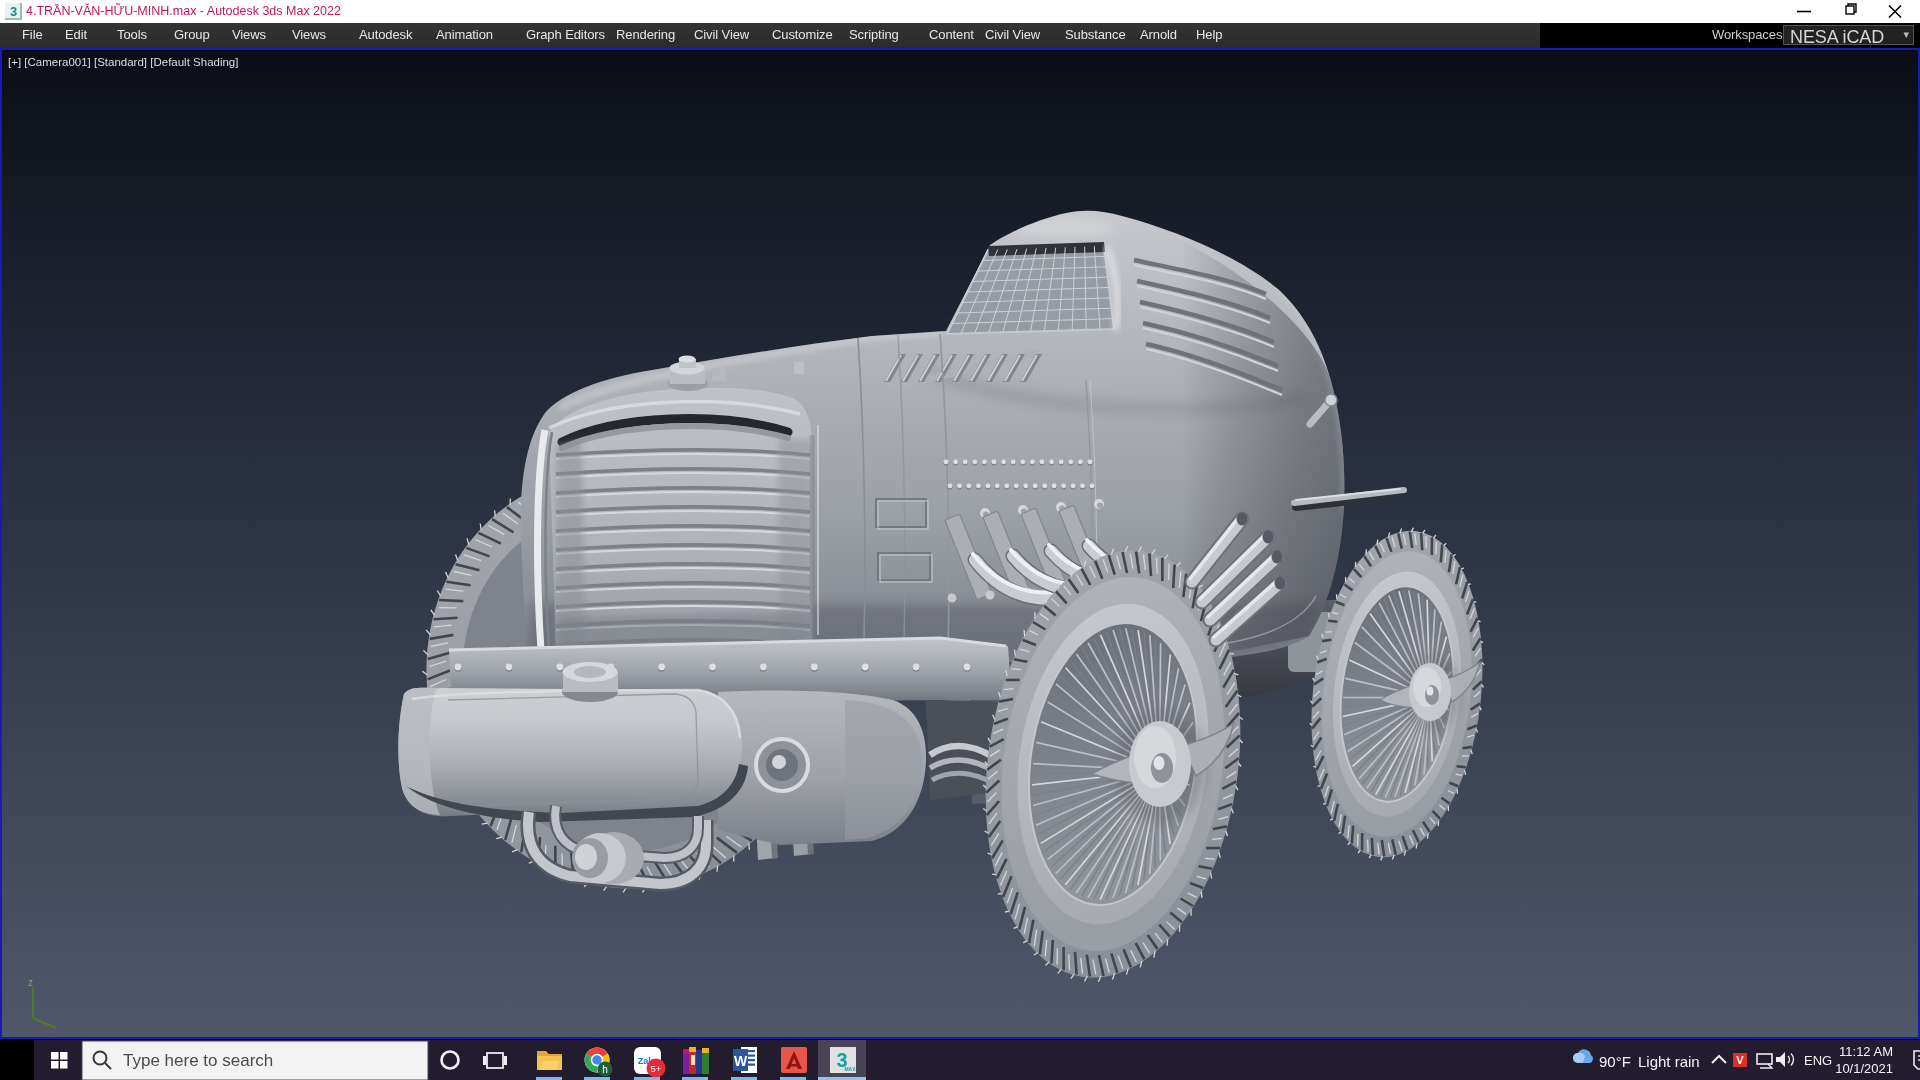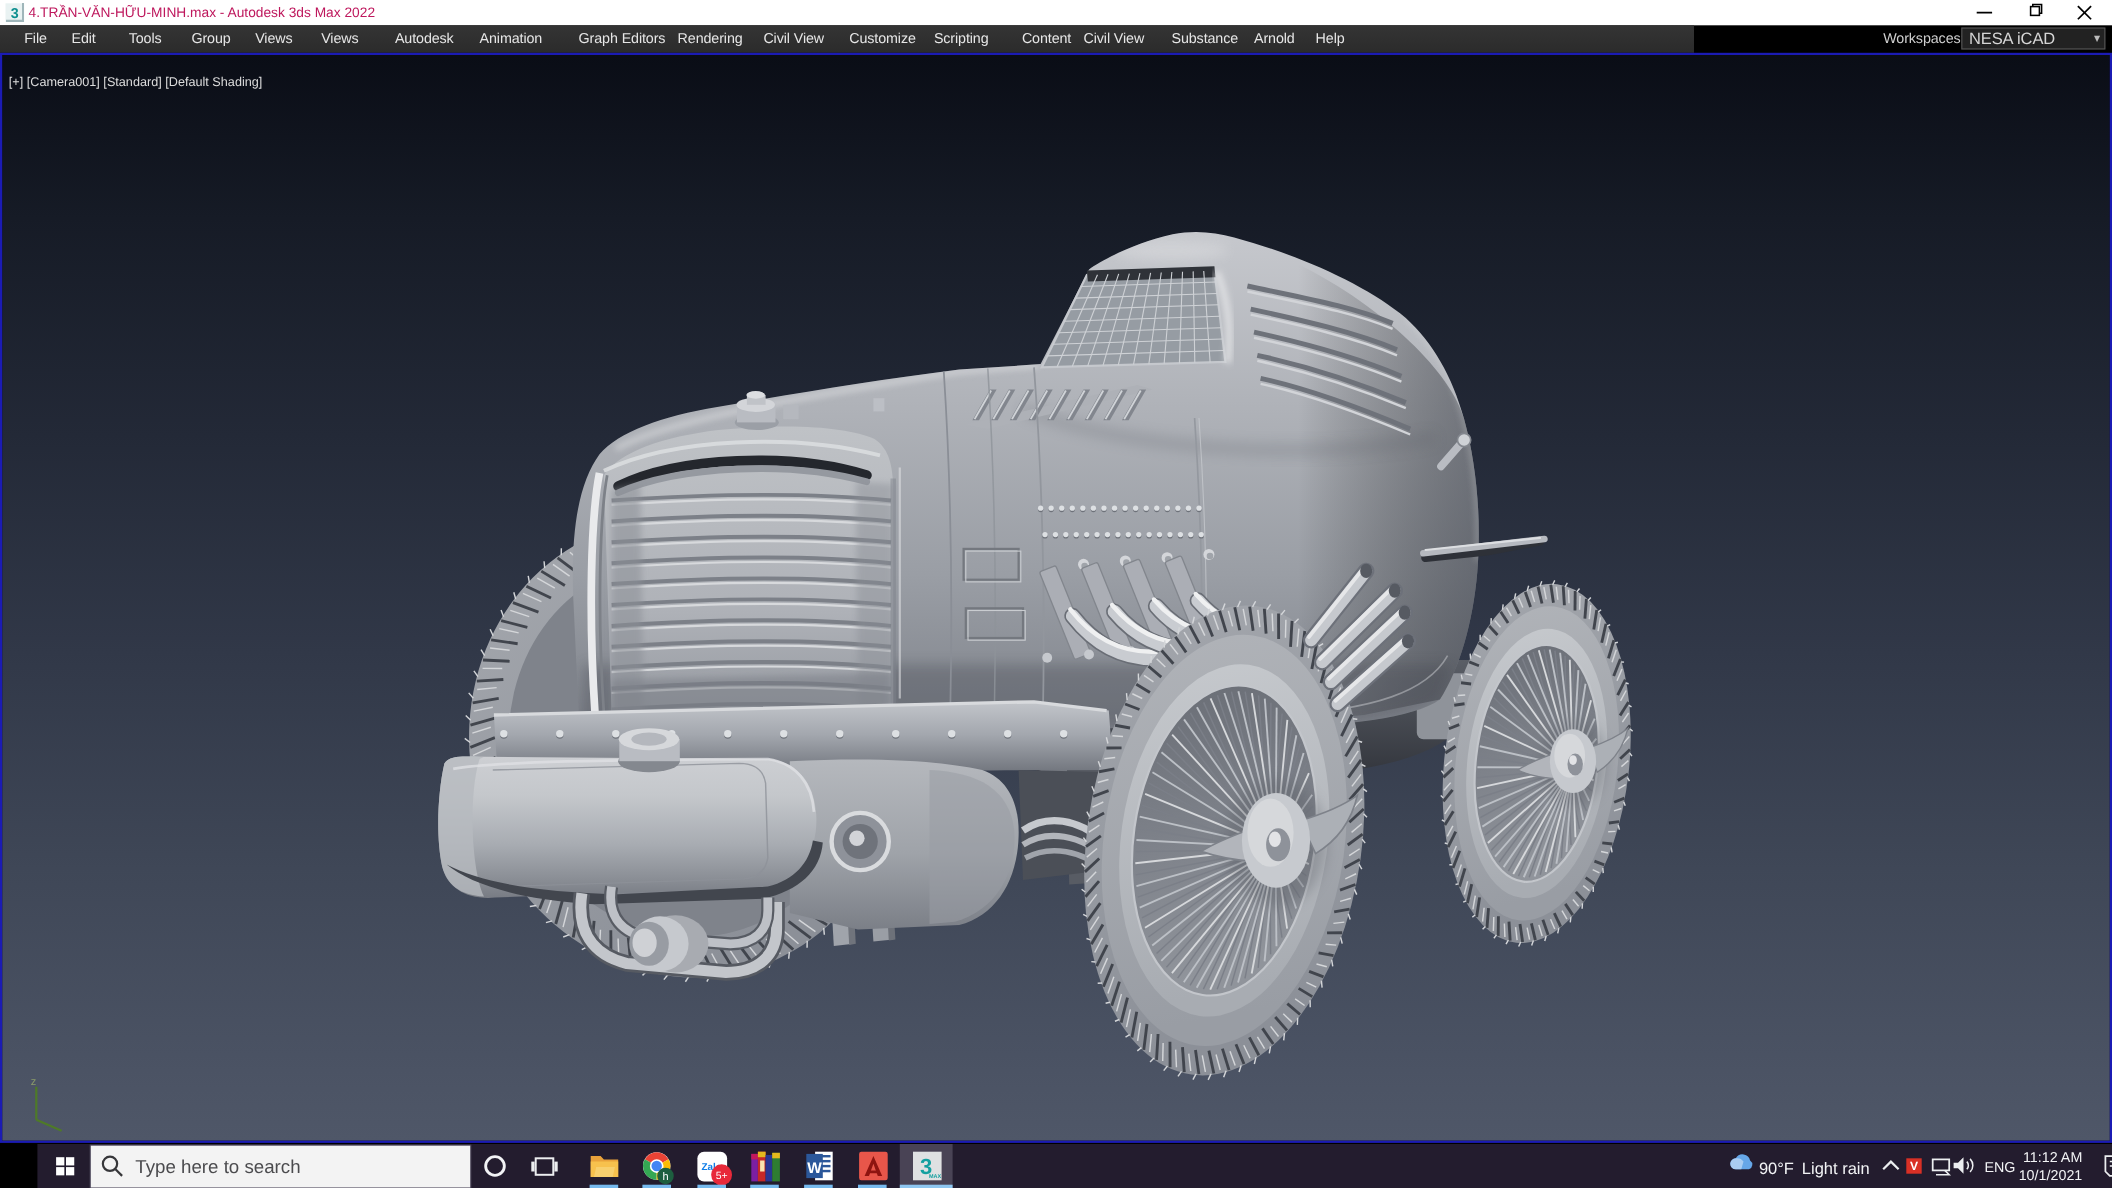--- a/index.html
+++ b/index.html
@@ -7,7 +7,7 @@
 .titlebar .ttext { position:absolute; left:26px; top:4px; font-size:12.5px; color:#be185d; }
 .menubar { position:absolute; left:0; top:23px; width:1540px; height:25px; background:linear-gradient(#343434,#2b2b2b); color:#e6e6e6; font-size:13px; letter-spacing:-0.1px; }
 .wsp { position:absolute; left:1712px; top:4px; color:#cfcfcf; }
-.wsbox { position:absolute; left:1783px; top:2px; width:131px; height:20px; background:#222222; border:1px solid #555; color:#d6d6d6; font-size:15px; padding:1px 6px; }
+.wsbox { position:absolute; left:1783px; top:2px; width:131px; height:20px; background:#222222; border:1px solid #555; color:#d6d6d6; font-size:18px; padding:1px 6px; }
 .wsbox:after { content:"▾"; position:absolute; right:4px; top:2px; font-size:11px; color:#bbb; }
 .viewport { position:absolute; left:0; top:48px; width:1920px; height:991px; background:linear-gradient(180deg,#0a0d16 0%,#161b26 15%,#232937 35%,#313848 55%,#3f4757 75%,#4a5263 92%,#4f5768 100%); border:2px solid #1b1bb4; }
 .vplabel { position:absolute; left:6px; top:19px; color:#dcdcdc; font-size:11.5px; }

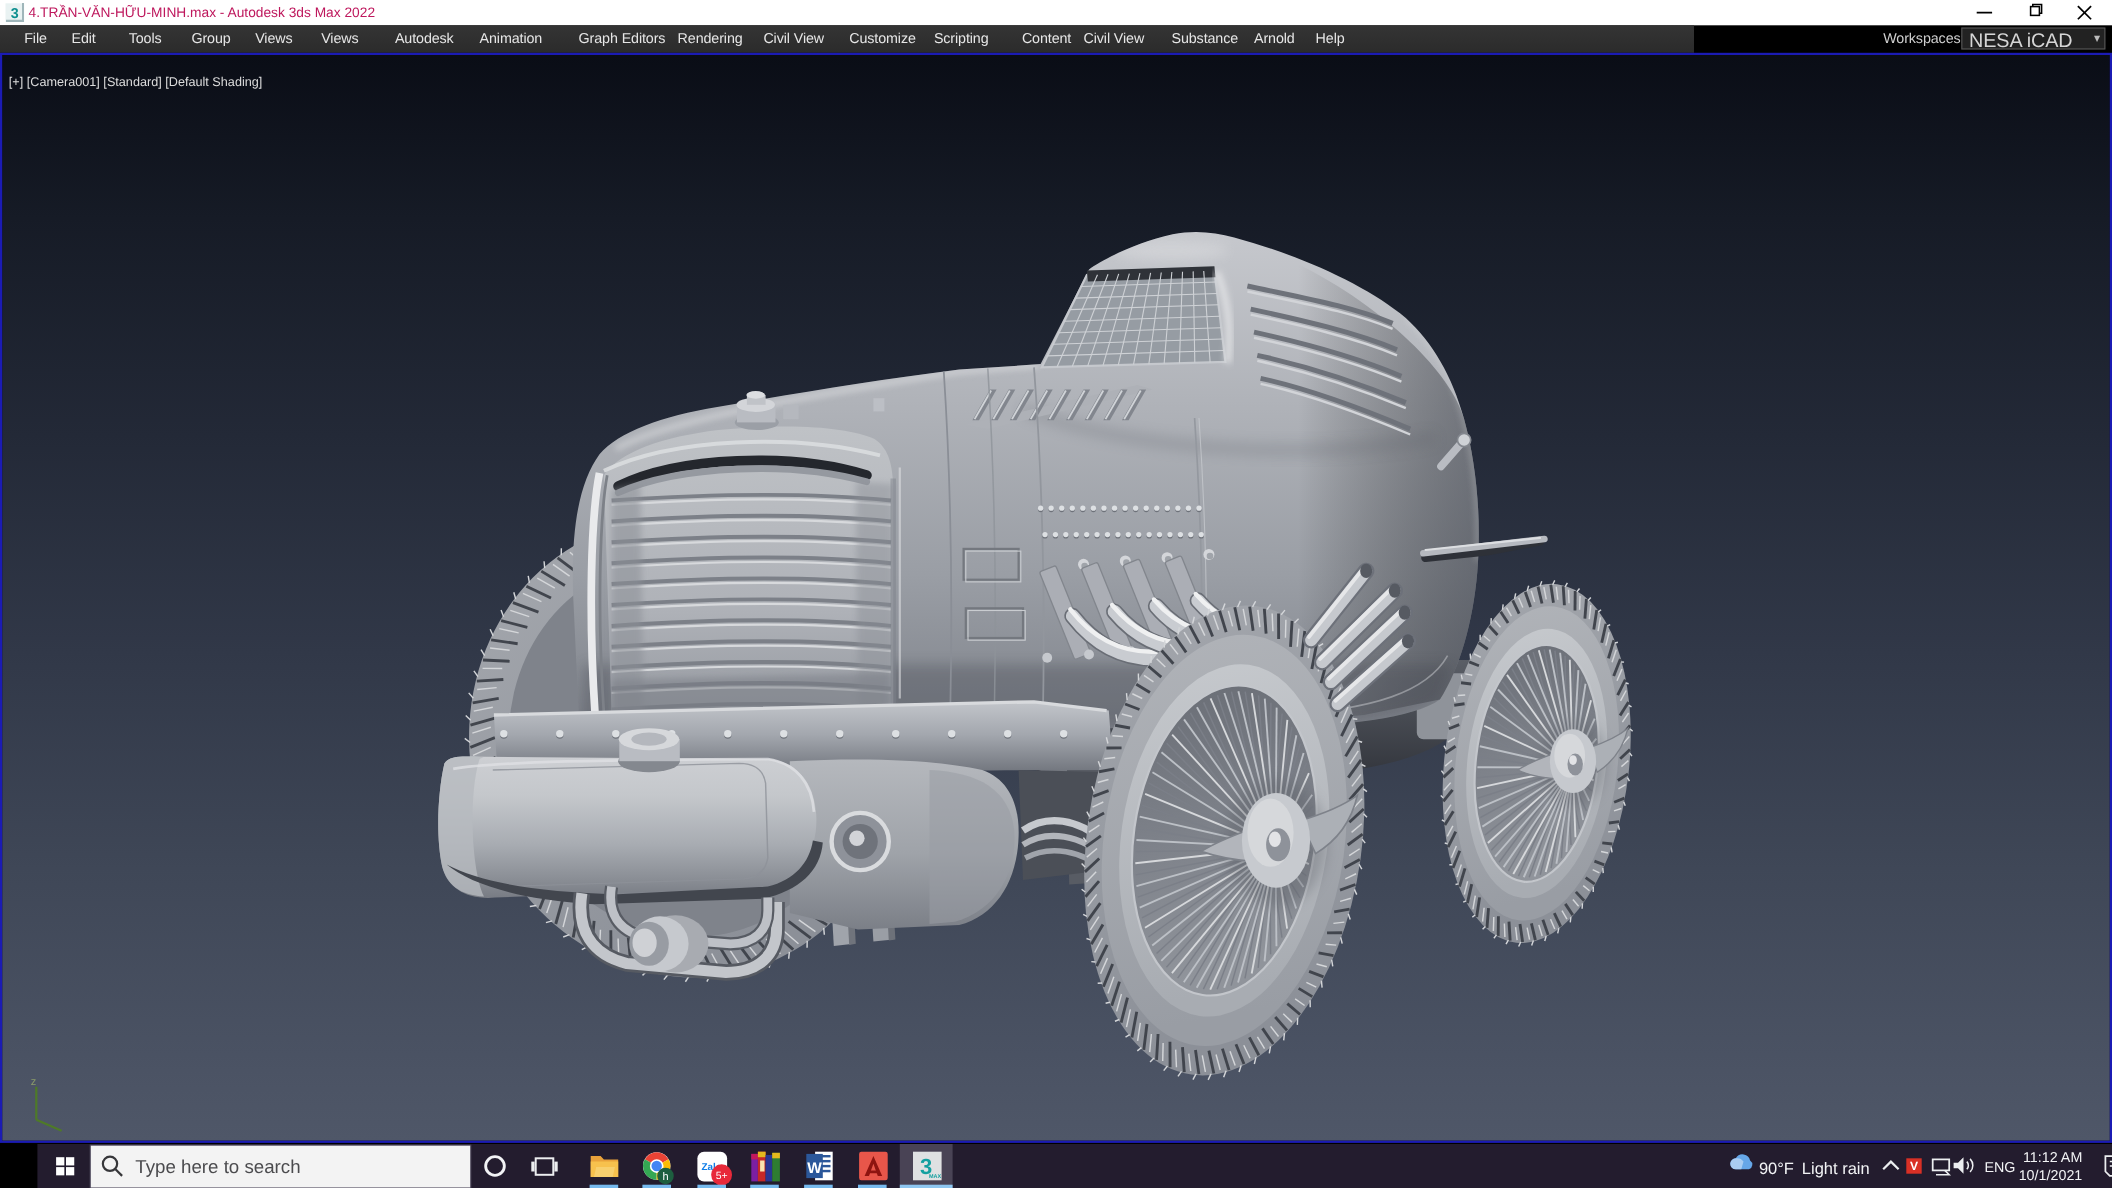--- a/index.html
+++ b/index.html
@@ -10,7 +10,7 @@
 .wsbox { position:absolute; left:1783px; top:2px; width:131px; height:20px; background:#222222; border:1px solid #555; color:#d6d6d6; font-size:18px; padding:1px 6px; }
 .wsbox:after { content:"▾"; position:absolute; right:4px; top:2px; font-size:11px; color:#bbb; }
 .viewport { position:absolute; left:0; top:48px; width:1920px; height:991px; background:linear-gradient(180deg,#0a0d16 0%,#161b26 15%,#232937 35%,#313848 55%,#3f4757 75%,#4a5263 92%,#4f5768 100%); border:2px solid #1b1bb4; }
-.vplabel { position:absolute; left:6px; top:19px; color:#dcdcdc; font-size:11.5px; }
+.vplabel { position:absolute; left:6px; top:6px; color:#dcdcdc; font-size:11.5px; }
 .carsvg { position:absolute; left:378px; top:130px; }
 .axis { position:absolute; left:14px; top:924px; }
 .taskbar { position:absolute; left:0; top:1040px; width:1920px; height:40px; background:#231c2e;margin-left:34px; }

